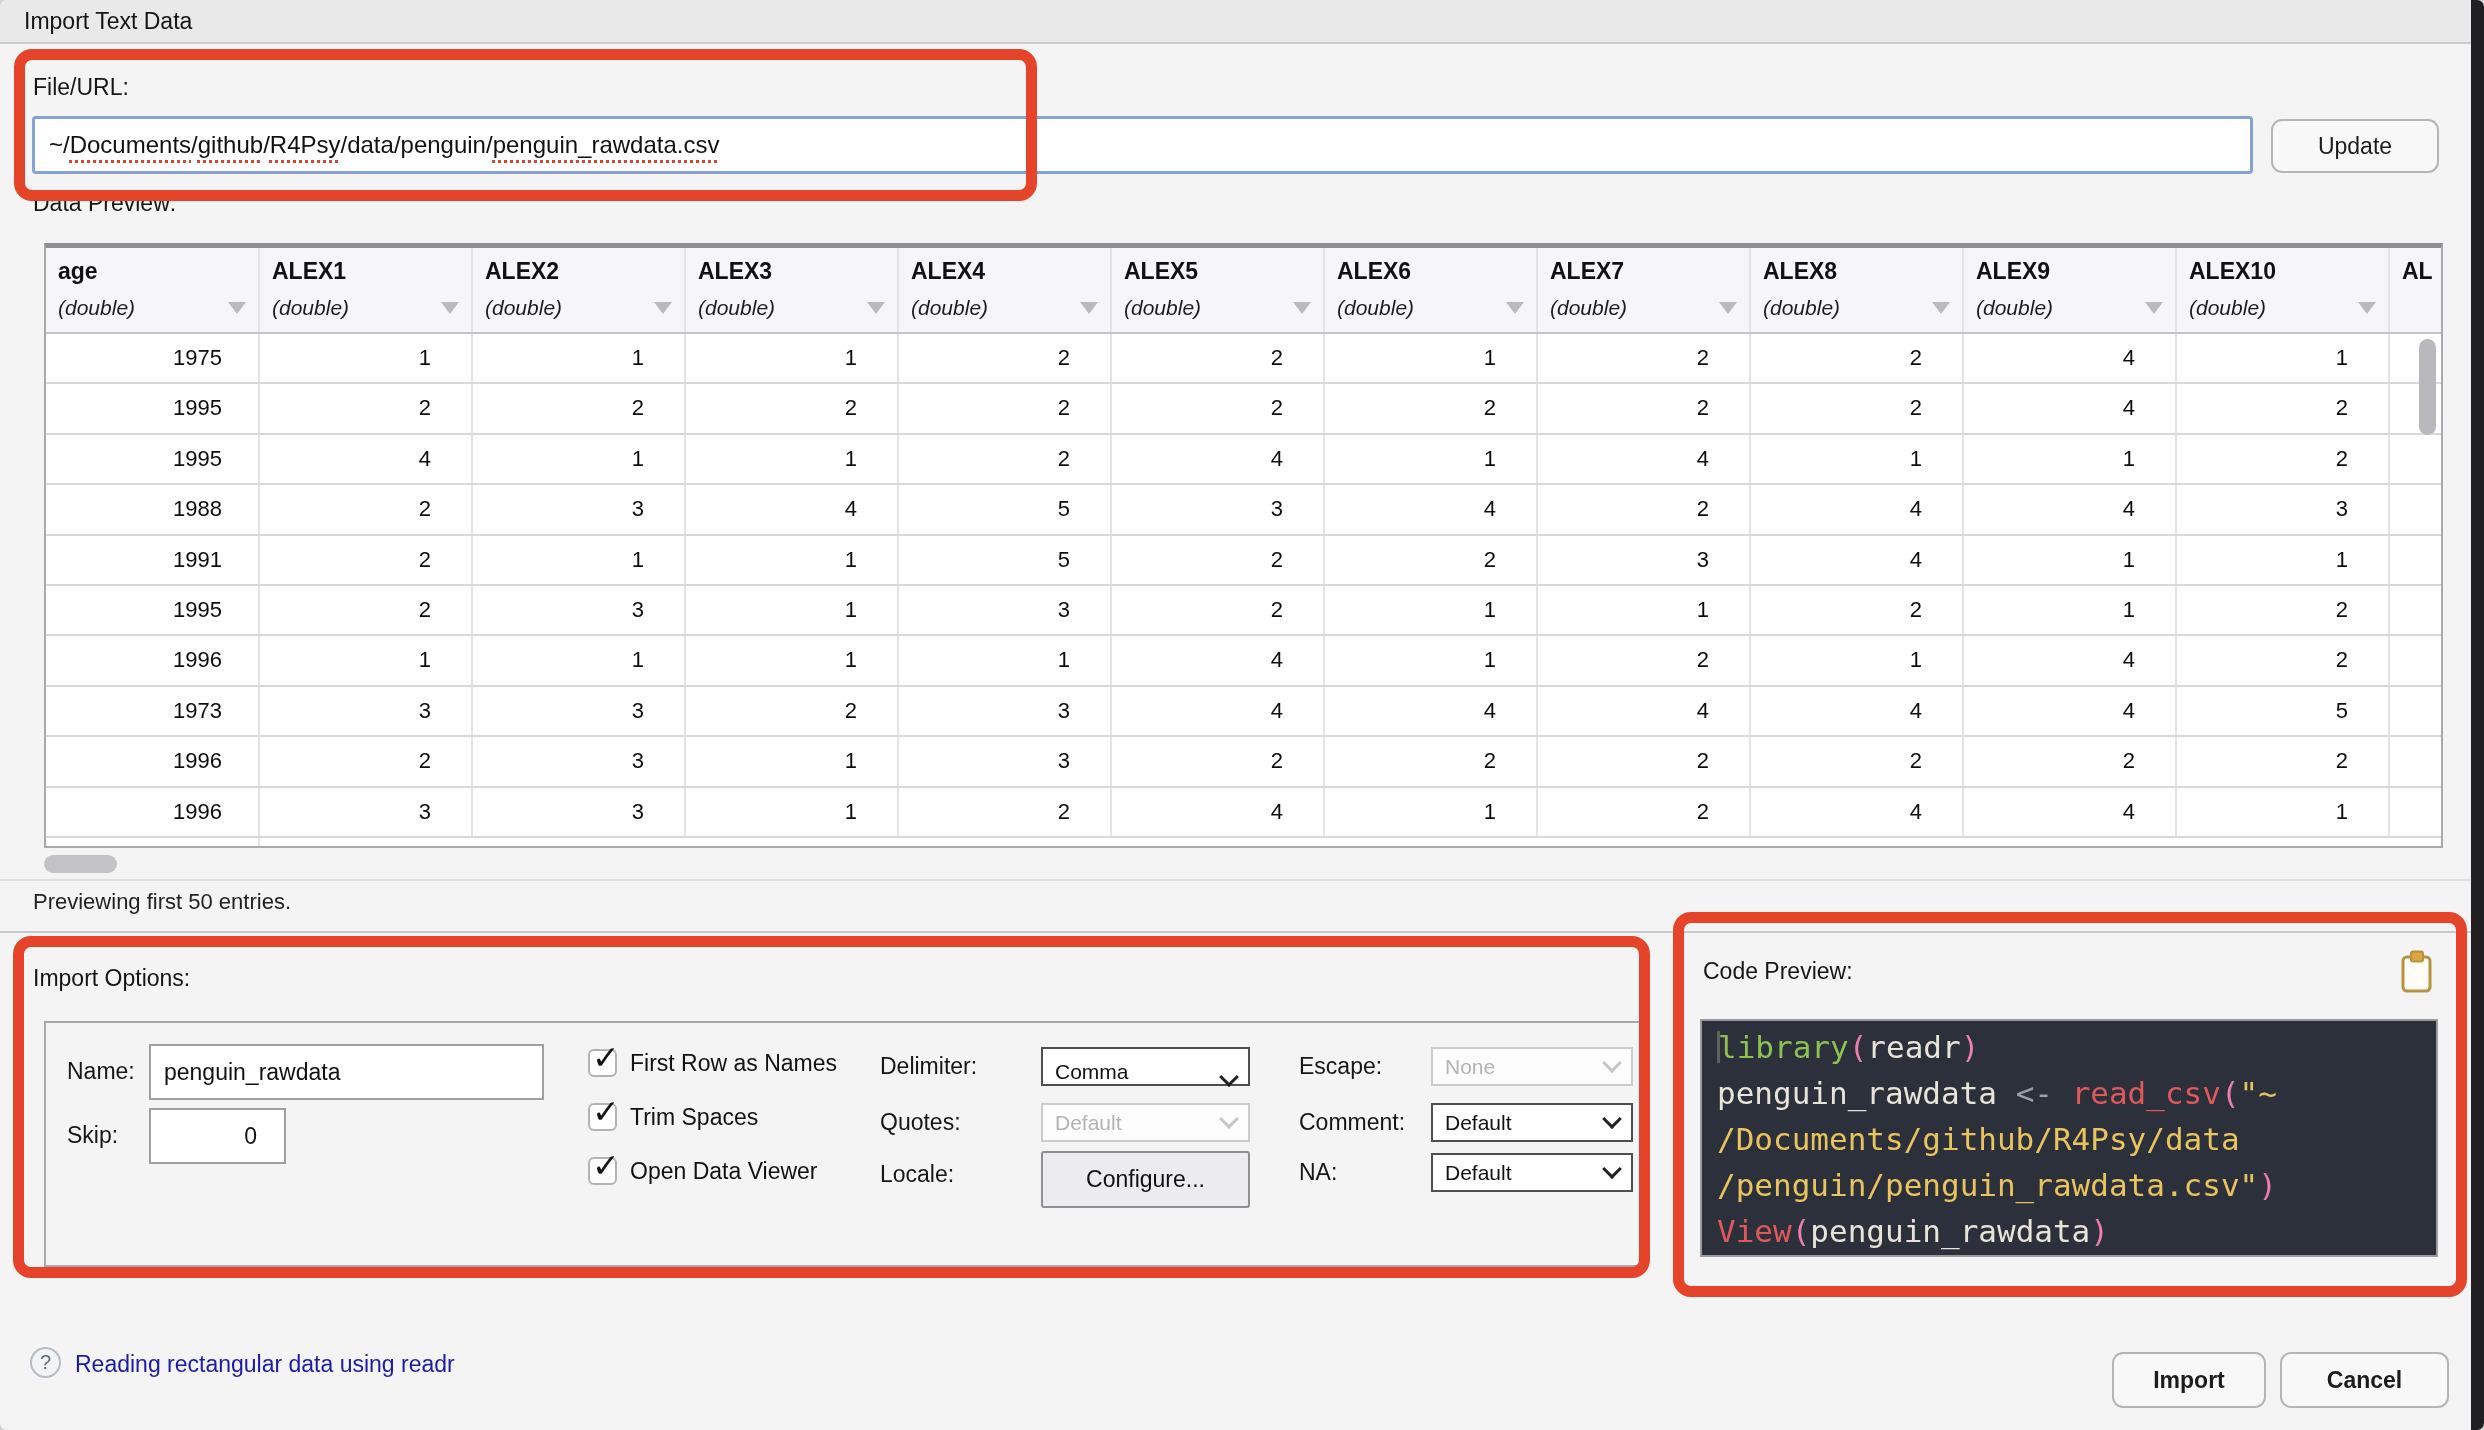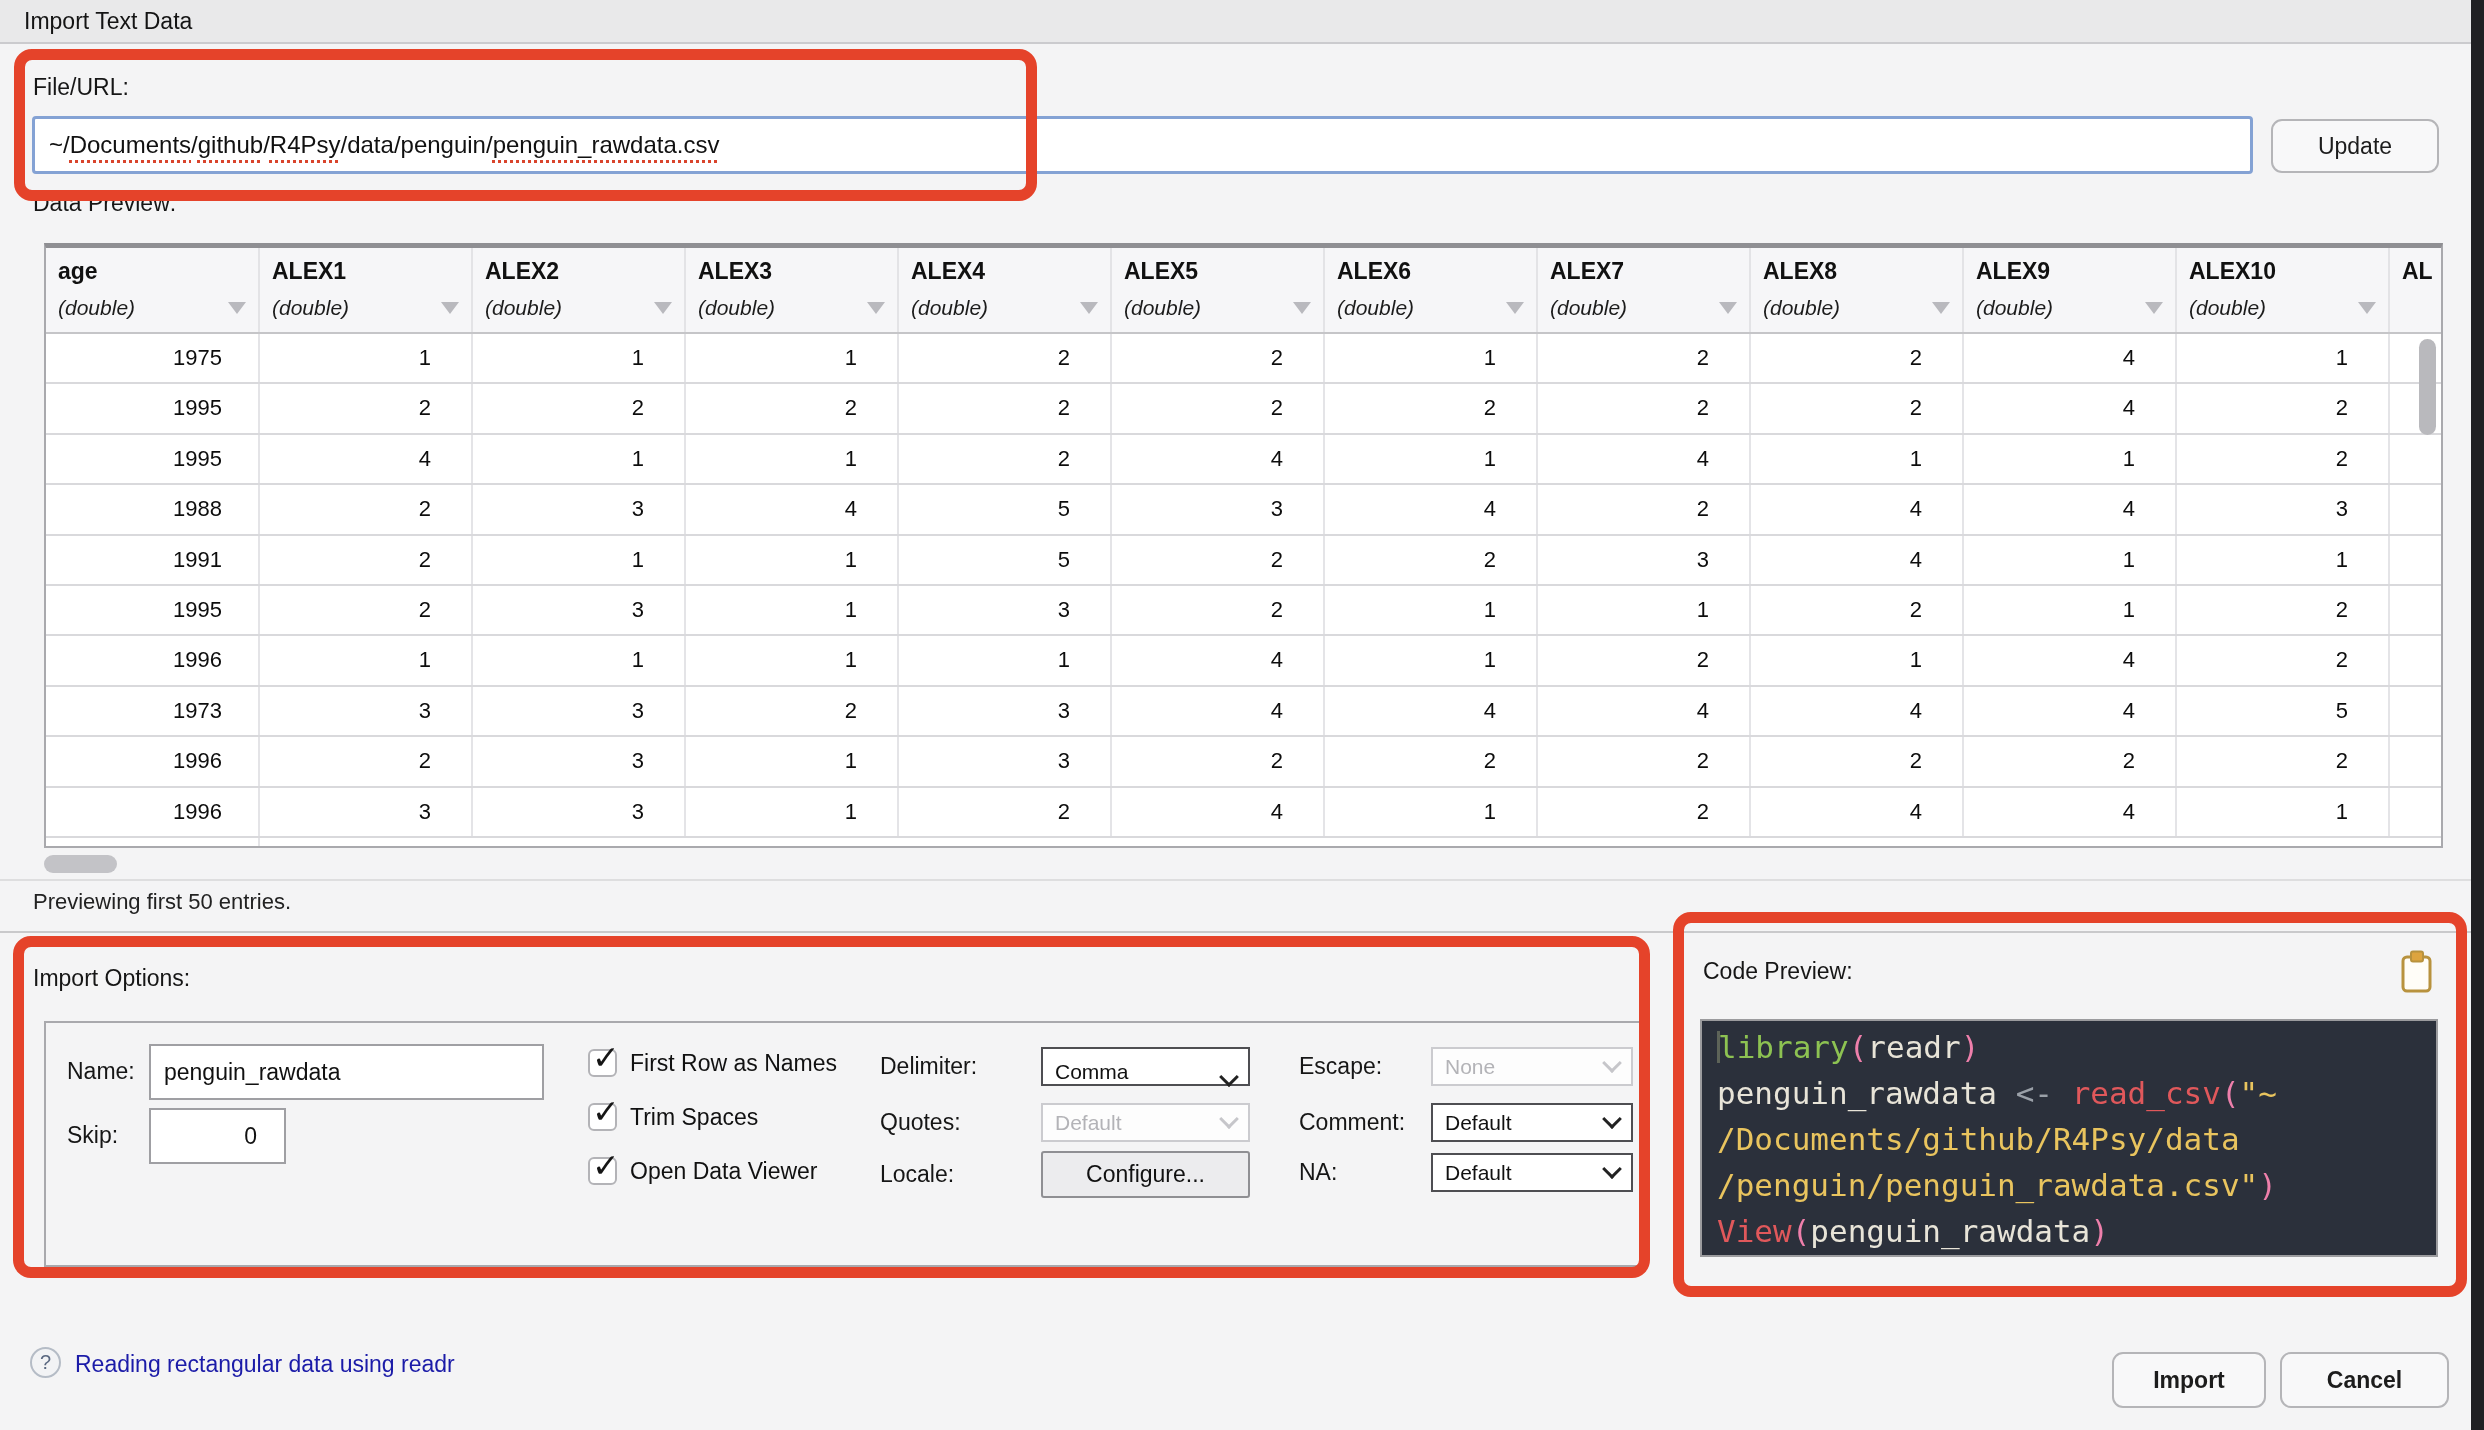--- a/index.html
+++ b/index.html
@@ -4,7 +4,7 @@
 <style>
   html,body{margin:0;padding:0;background:#d0d0d0;}
   #app{position:relative;width:2484px;height:1430px;background:#f4f4f5;
-       font-family:"Liberation Sans",sans-serif;color:#111;overflow:hidden;}
+       font-family:"Liberation Sans",sans-serif;color:#111;overflow:hidden;border-radius:7px;}
 
   
   #titlebar{position:absolute;left:0;top:0;width:2484px;height:44px;background:#e9e9ea;

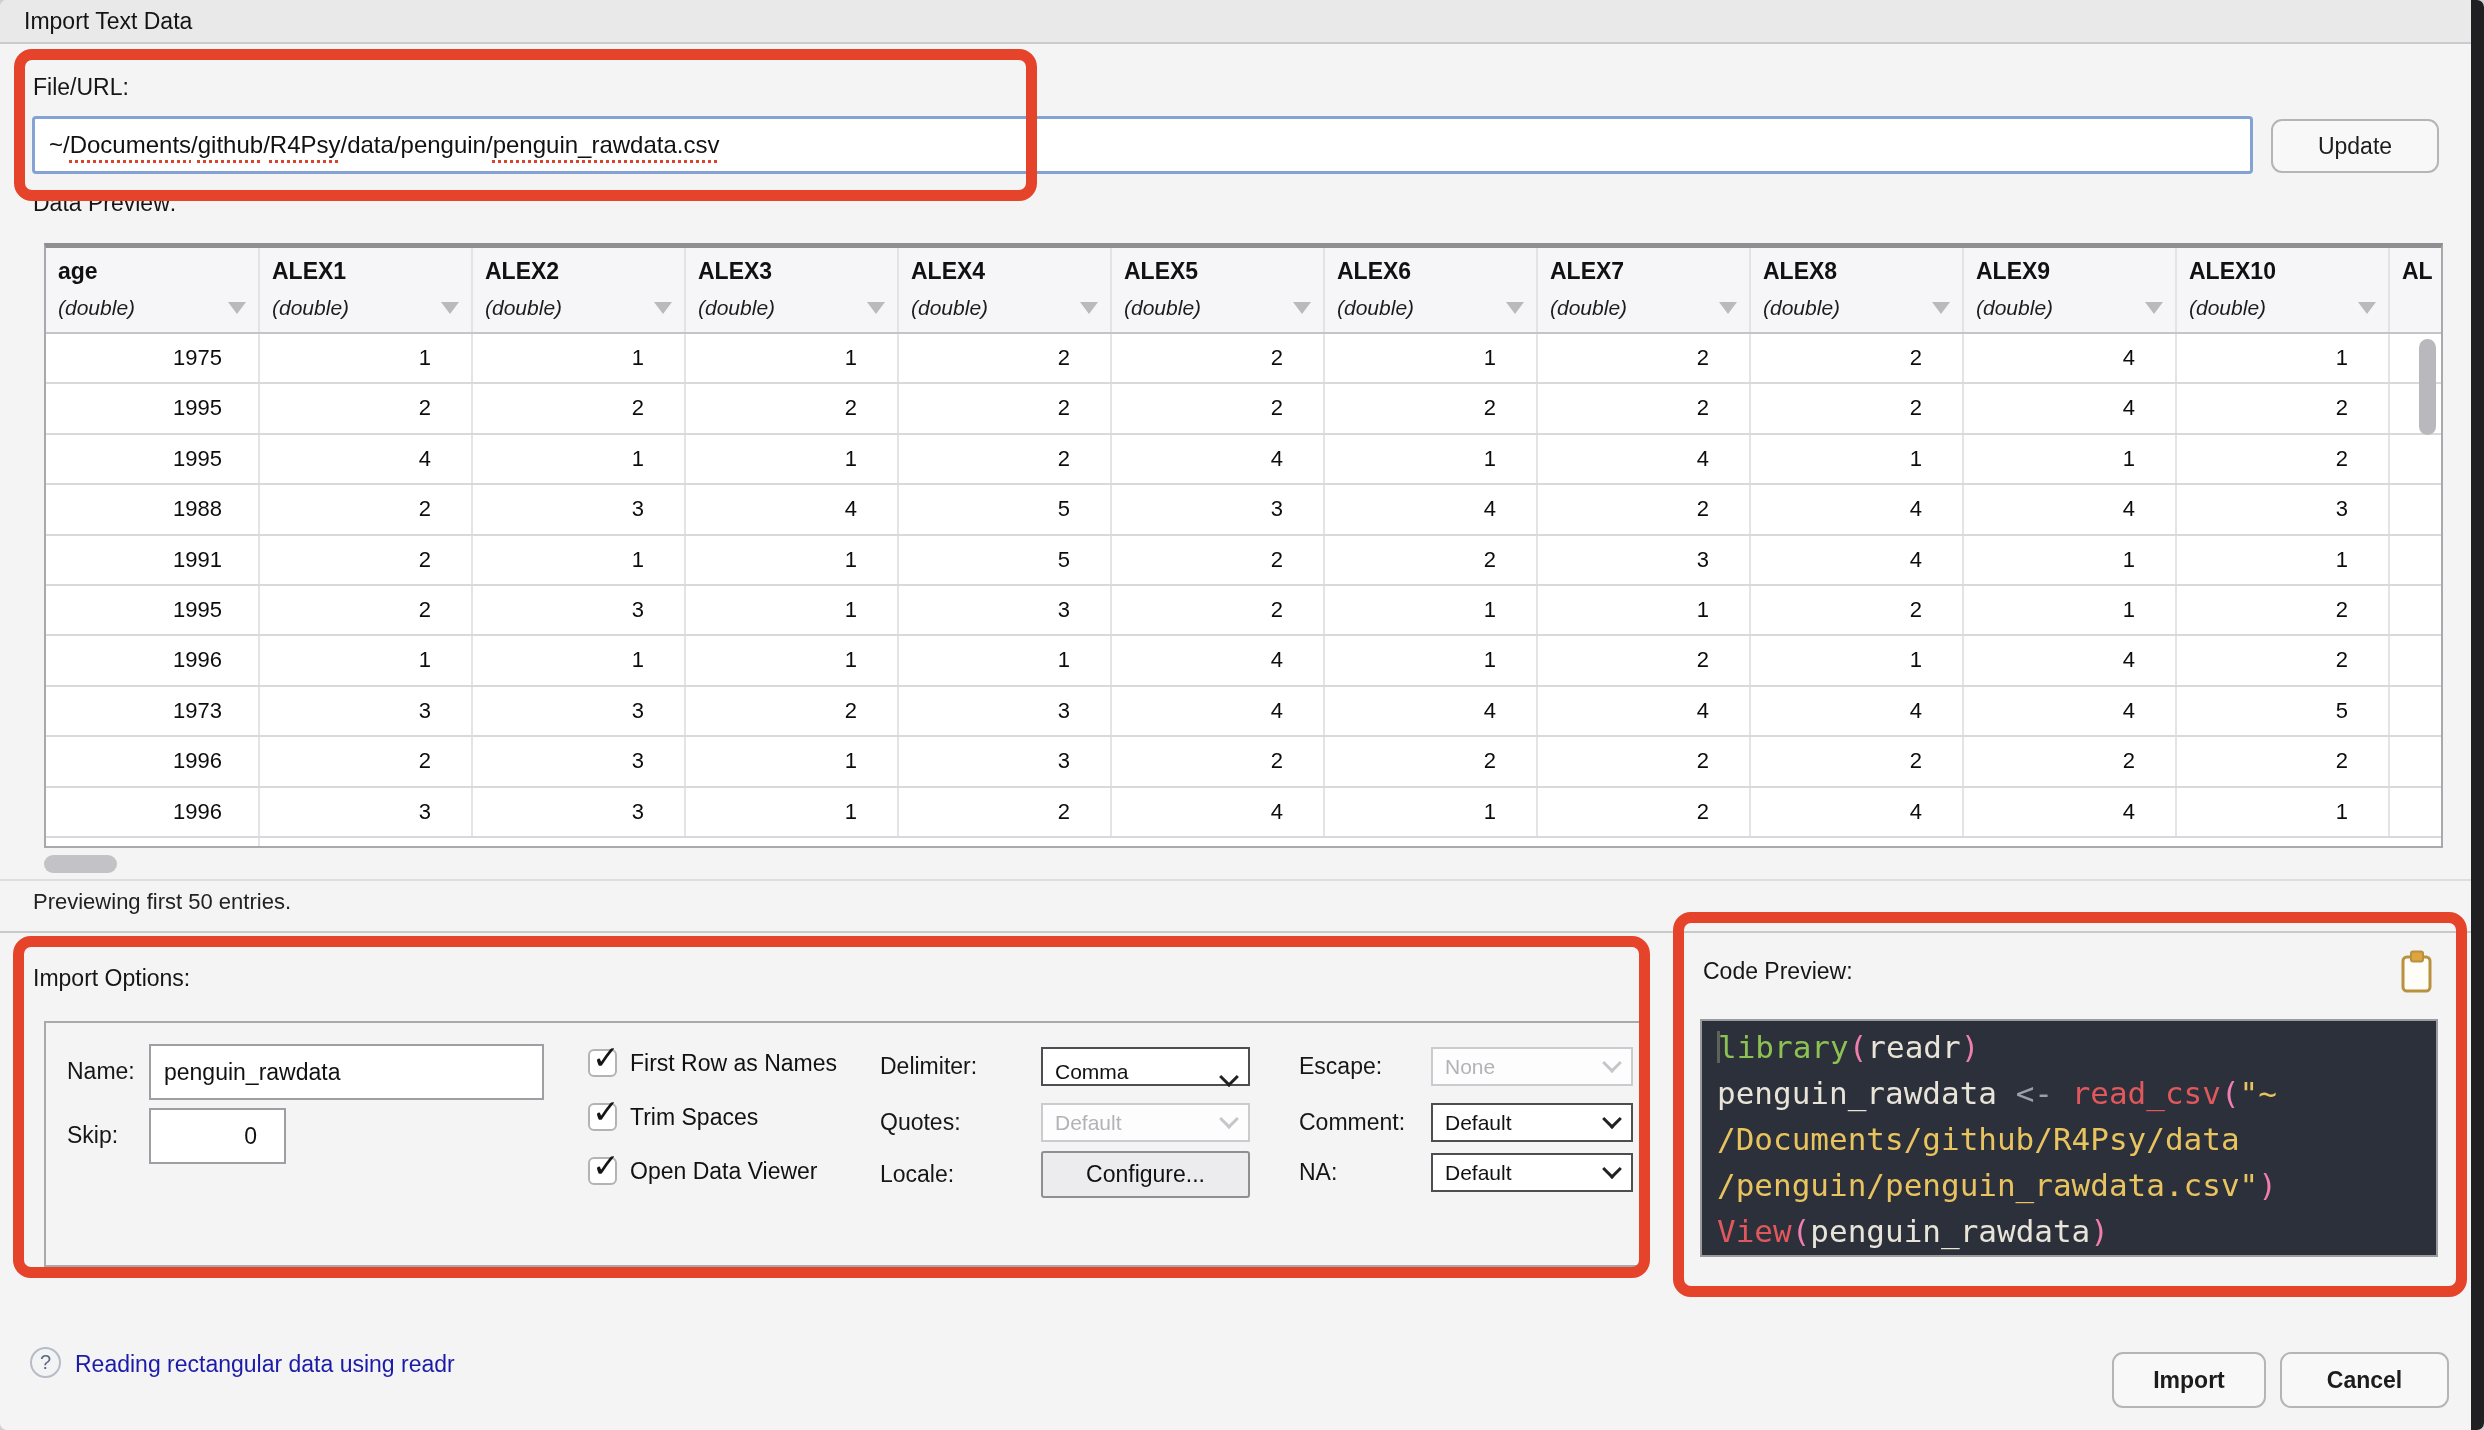--- a/index.html
+++ b/index.html
@@ -421,7 +421,7 @@
       <span class="chev"></span>
     </div>
     <div class="optlabel" style="left: 880px; top: 1161px;">Locale:</div>
-    <div class="configure-btn" style="left: 1041px; top: 1151px; width: 209px; height: 47px;">Configure...</div>
+    <div class="configure-btn" style="left: 1041px; top: 1151px; width: 209px; height: 57px;">Configure...</div>
     <div class="optlabel" style="left: 1299px; top: 1053px;">Escape:</div>
     <div class="selectbox disabled" style="left: 1431px; top: 1047px; width: 202px; height: 39px;">
       <span class="selval">None</span>

